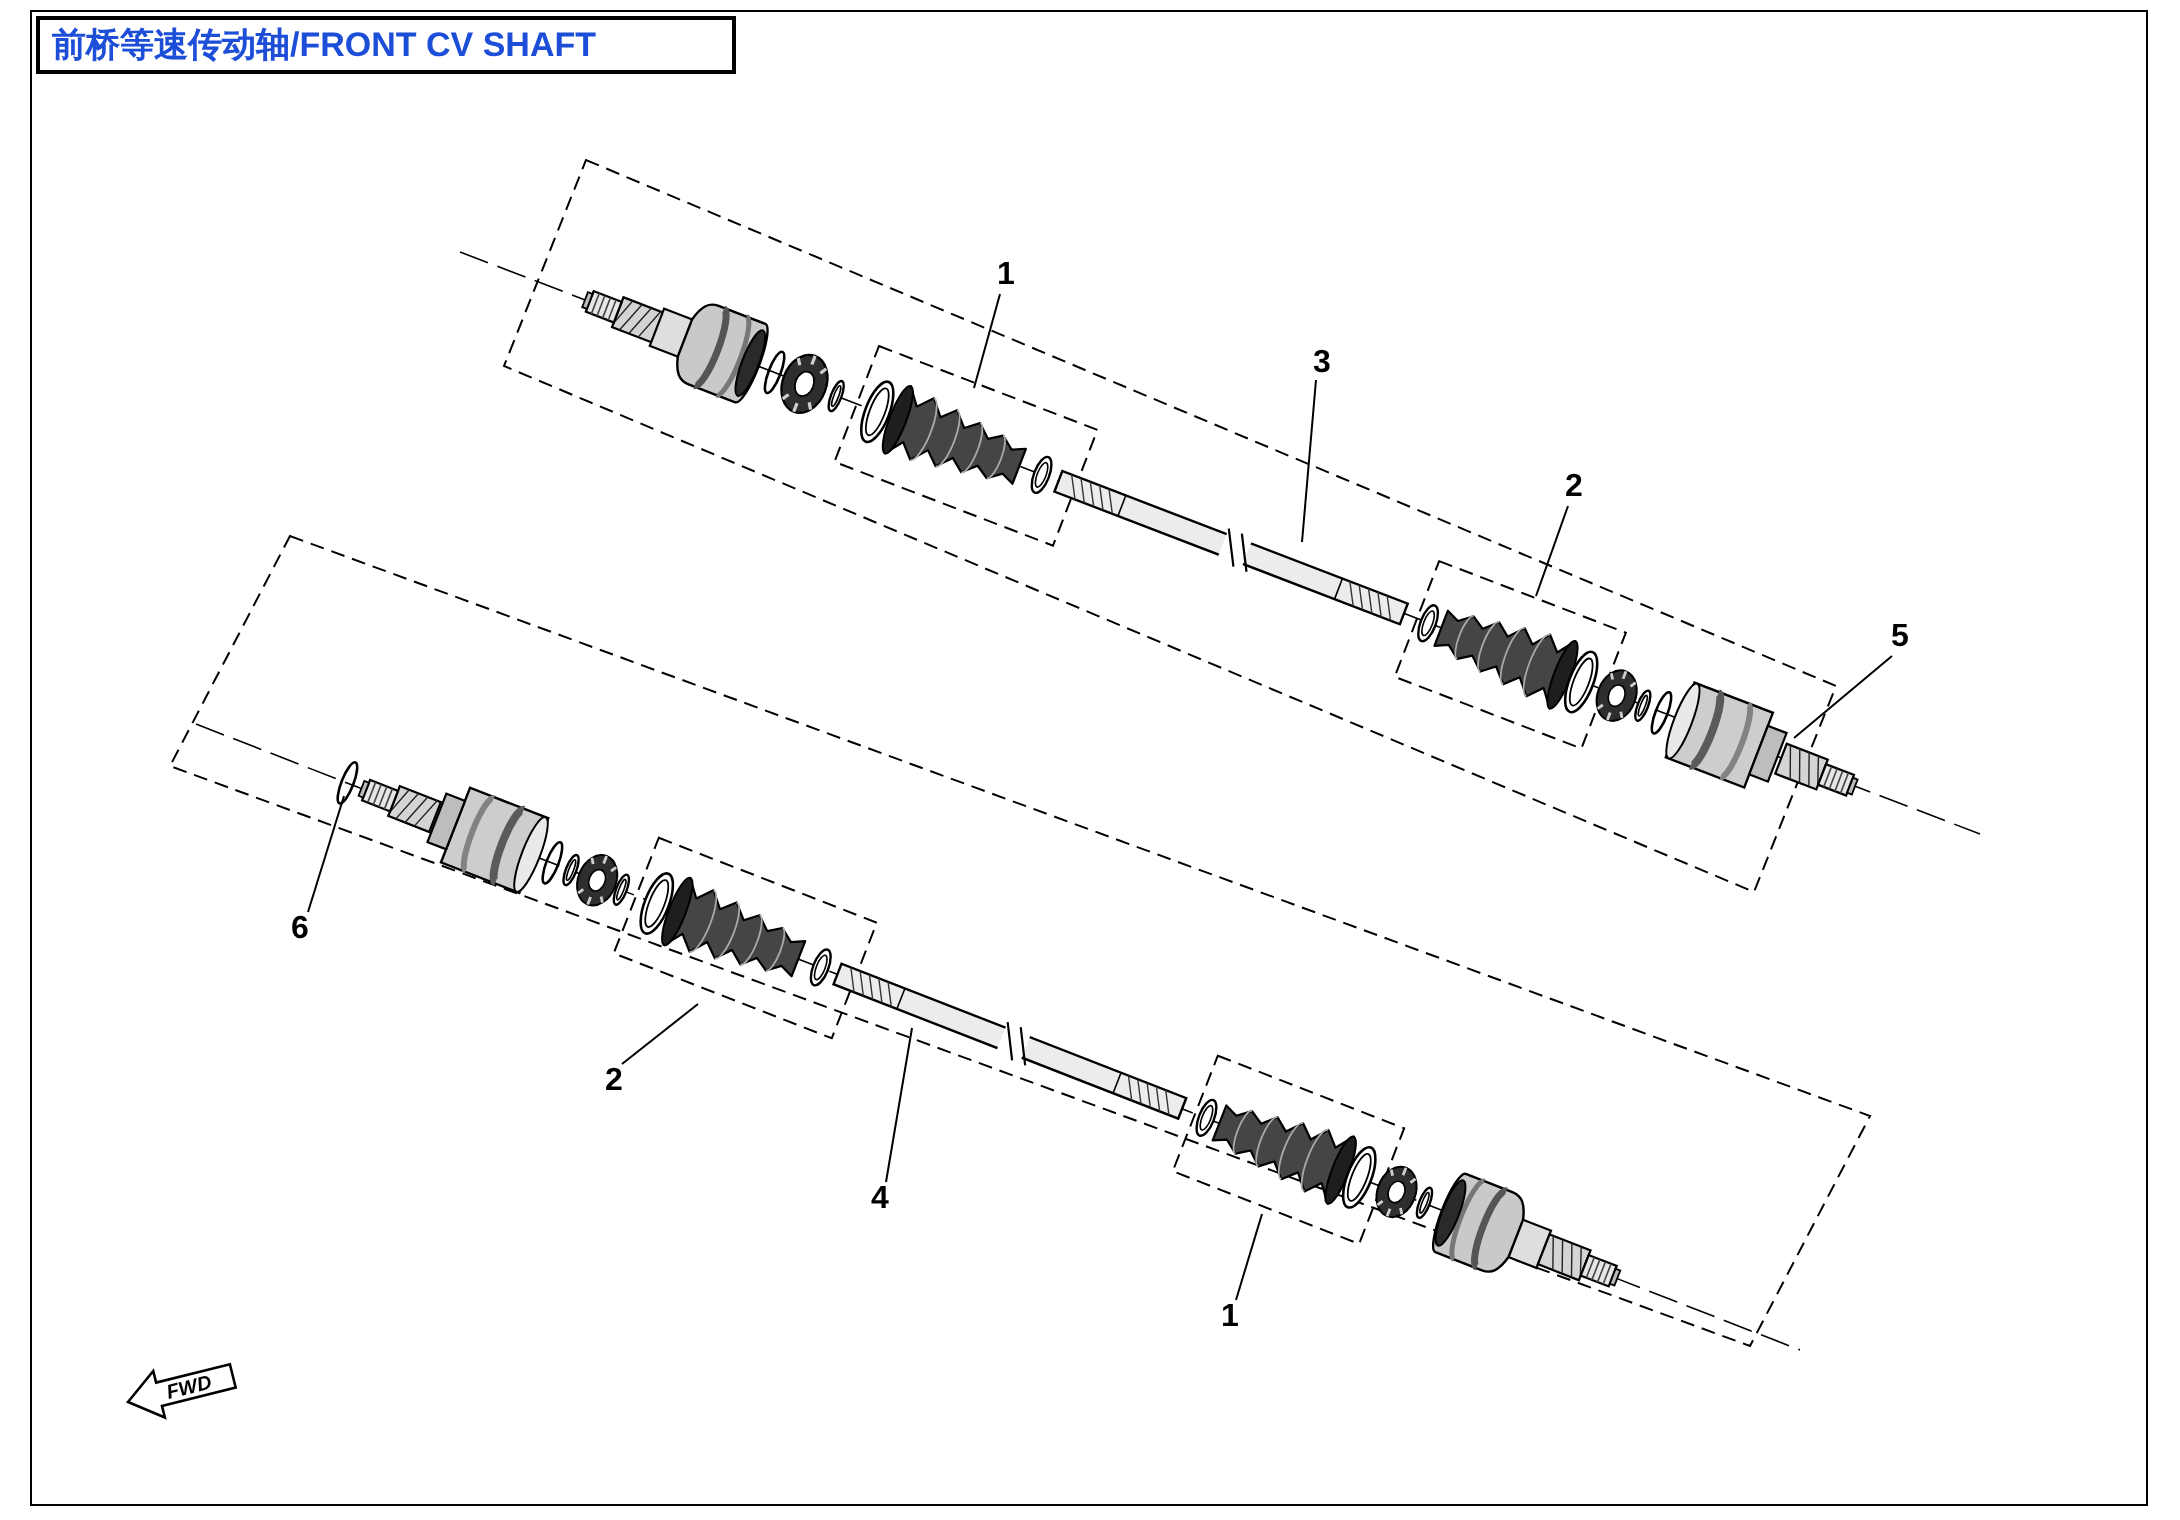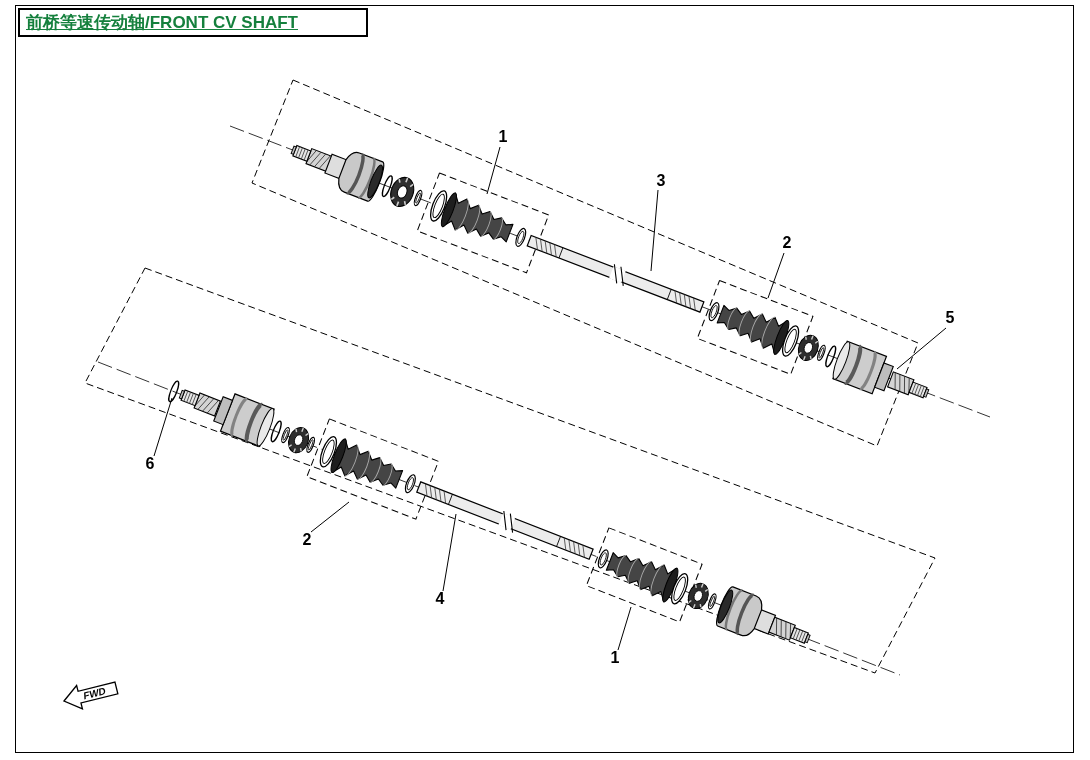--- a/index.html
+++ b/index.html
@@ -6,7 +6,7 @@
   html,body { width:1090px; height:760px; background:#fff; font-family:"Liberation Sans",sans-serif; position:relative; overflow:hidden; }
   .frame { position:absolute; left:15px; top:5px; width:1059px; height:748px; border:1.2px solid #000; background:#fff; }
   .title-box { position:absolute; left:18px; top:8px; width:350px; height:29px; border:2px solid #000; background:#fff; display:flex; align-items:center; padding:0 6px; z-index:5; }
-  .title-text { font-size:17px; font-weight:bold; text-decoration:underline; white-space:nowrap; color:#15803d; }
+  .title-text { font-size:17px; font-weight:bold; white-space:nowrap; color:#1d4ed8; }
   svg.diagram { position:absolute; left:0; top:0; }
   .gbox { fill:none; stroke:#000; stroke-width:1; stroke-dasharray:7 4; }
   .leader { stroke:#000; stroke-width:1; fill:none; }

